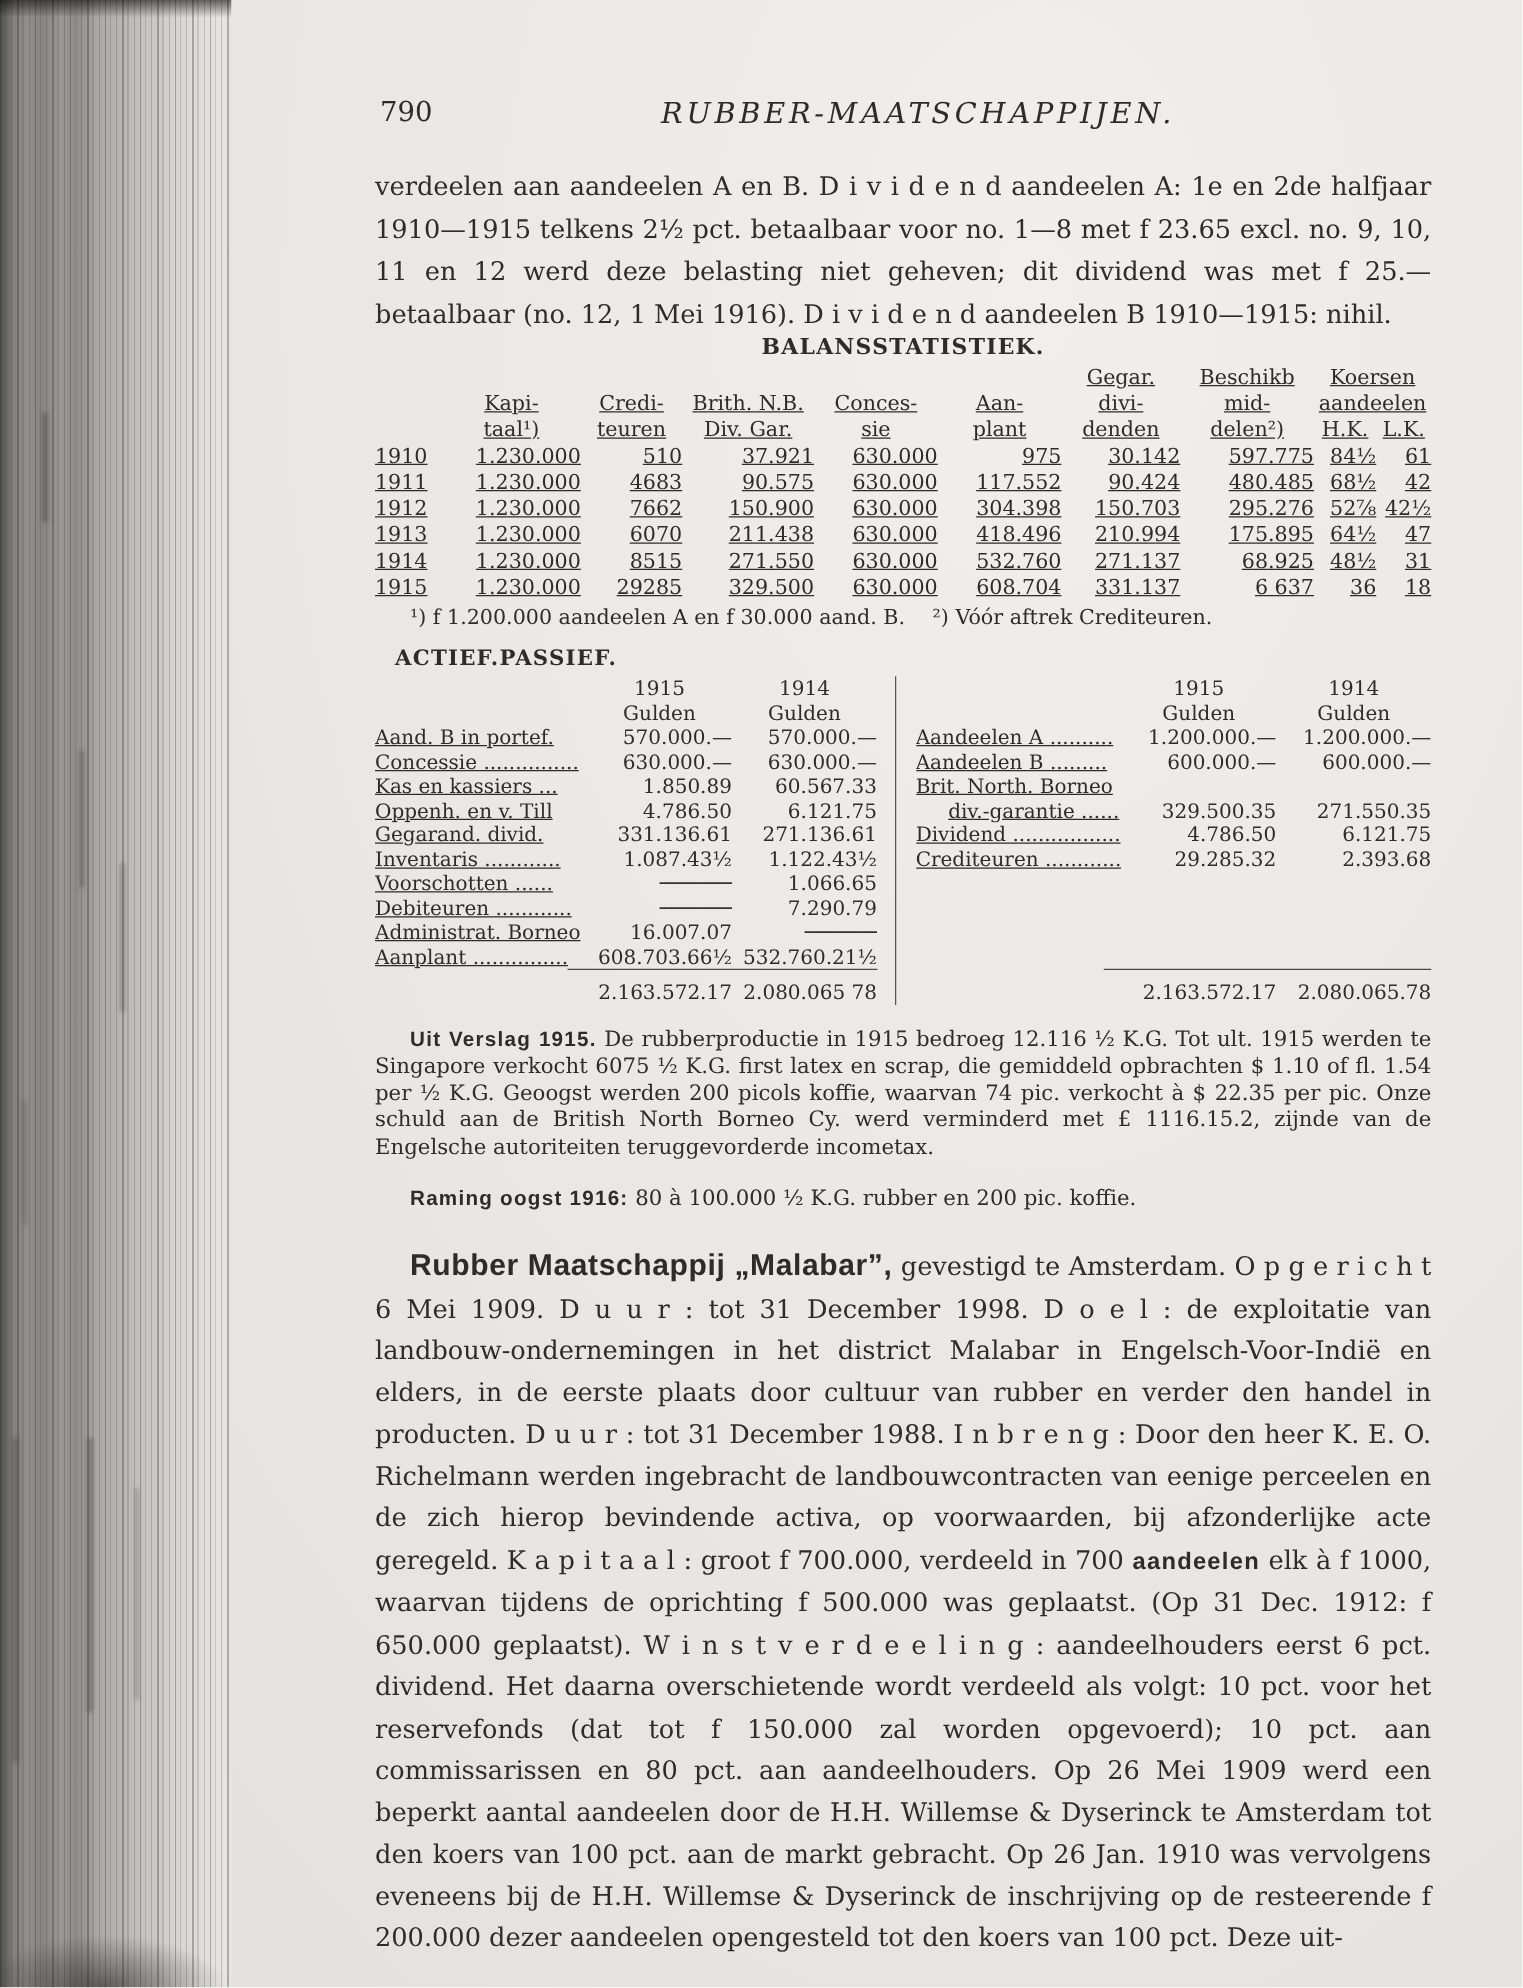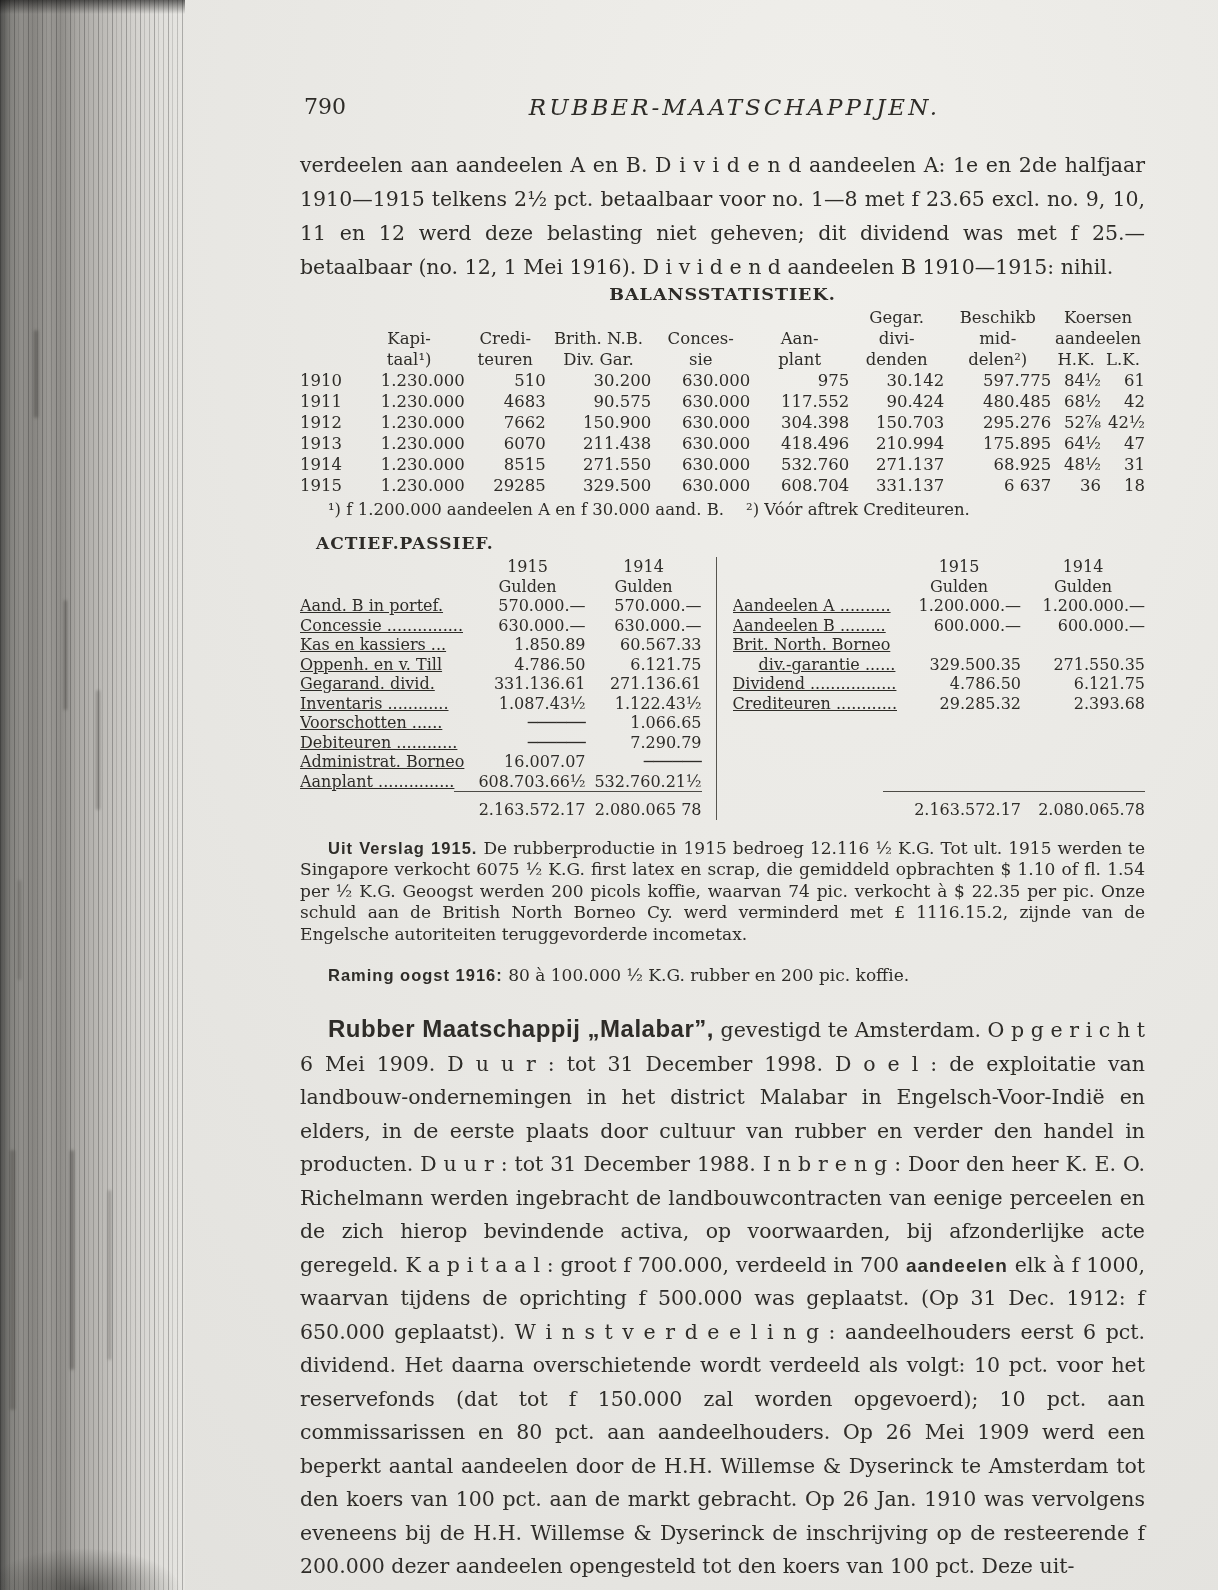--- a/index.html
+++ b/index.html
@@ -25,7 +25,7 @@
   .m6{left:108px;top:1190px;width:3px;height:170px;opacity:.7;}
   .m7{left:10px;top:1150px;width:5px;height:260px;opacity:.8;}
   
-  .content{position:absolute;left:300px;right:73px;top:16px;}
+  .content{position:absolute;left:300px;right:73px;top:0;}
   .pagehead{position:relative;padding-top:78px;text-align:center;height:34px;}
   .pagenum{position:absolute;left:4px;font-size:22px;}
   .runhead{font-style:italic;font-size:23px;letter-spacing:3px;margin-left:24px;}

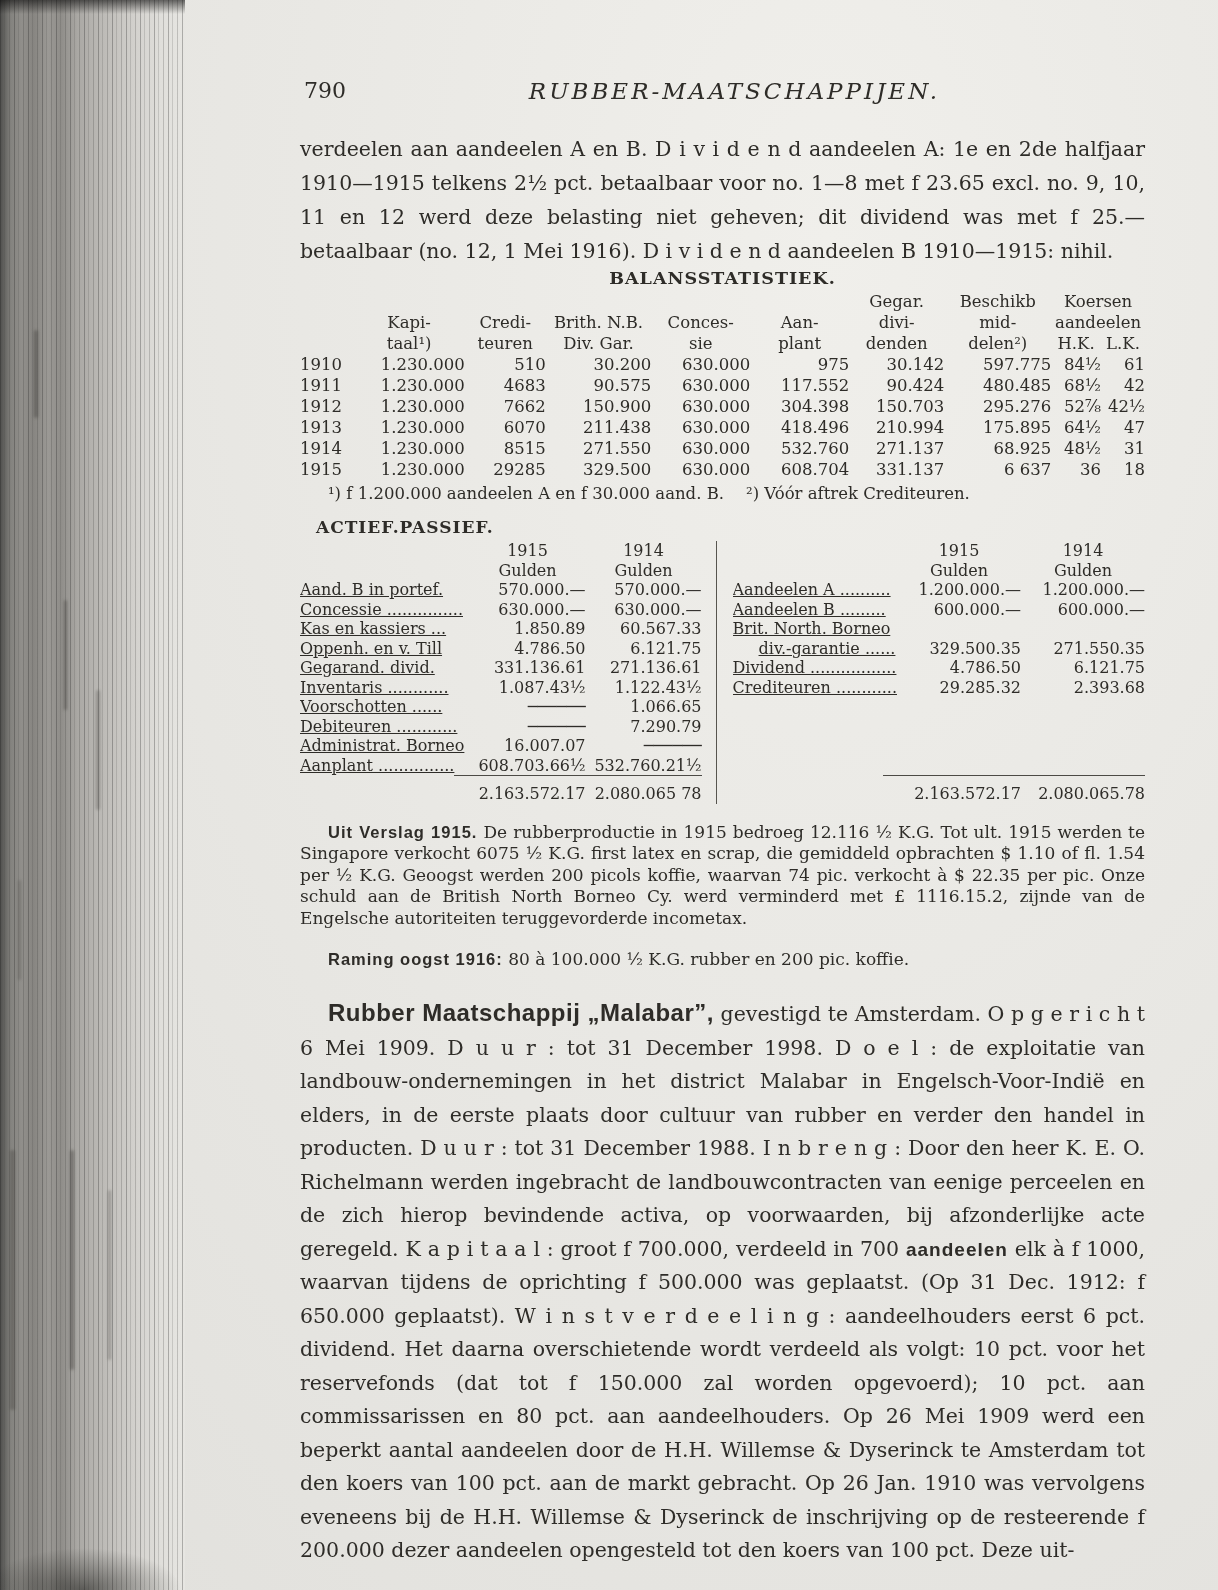--- a/index.html
+++ b/index.html
@@ -31,7 +31,7 @@
   .runhead{font-style:italic;font-size:23px;letter-spacing:3px;margin-left:24px;}
   .intro{margin:20px 0 0;font-size:20.5px;line-height:34px;text-align:justify;}
   .stat-title{text-align:center;font-weight:bold;font-size:17.5px;letter-spacing:1px;}
-  table.stat{margin-top:3px;width:100%;border-collapse:collapse;font-size:16.5px;}
+  table.stat{margin-top:3px;width:100%;border-collapse:collapse;font-size:16.5px;text-decoration:underline;}
   table.stat td{padding:0;line-height:21px;white-space:nowrap;}
   table.stat tr.h td{text-align:center;}
   table.stat tr.d td{text-align:right;}

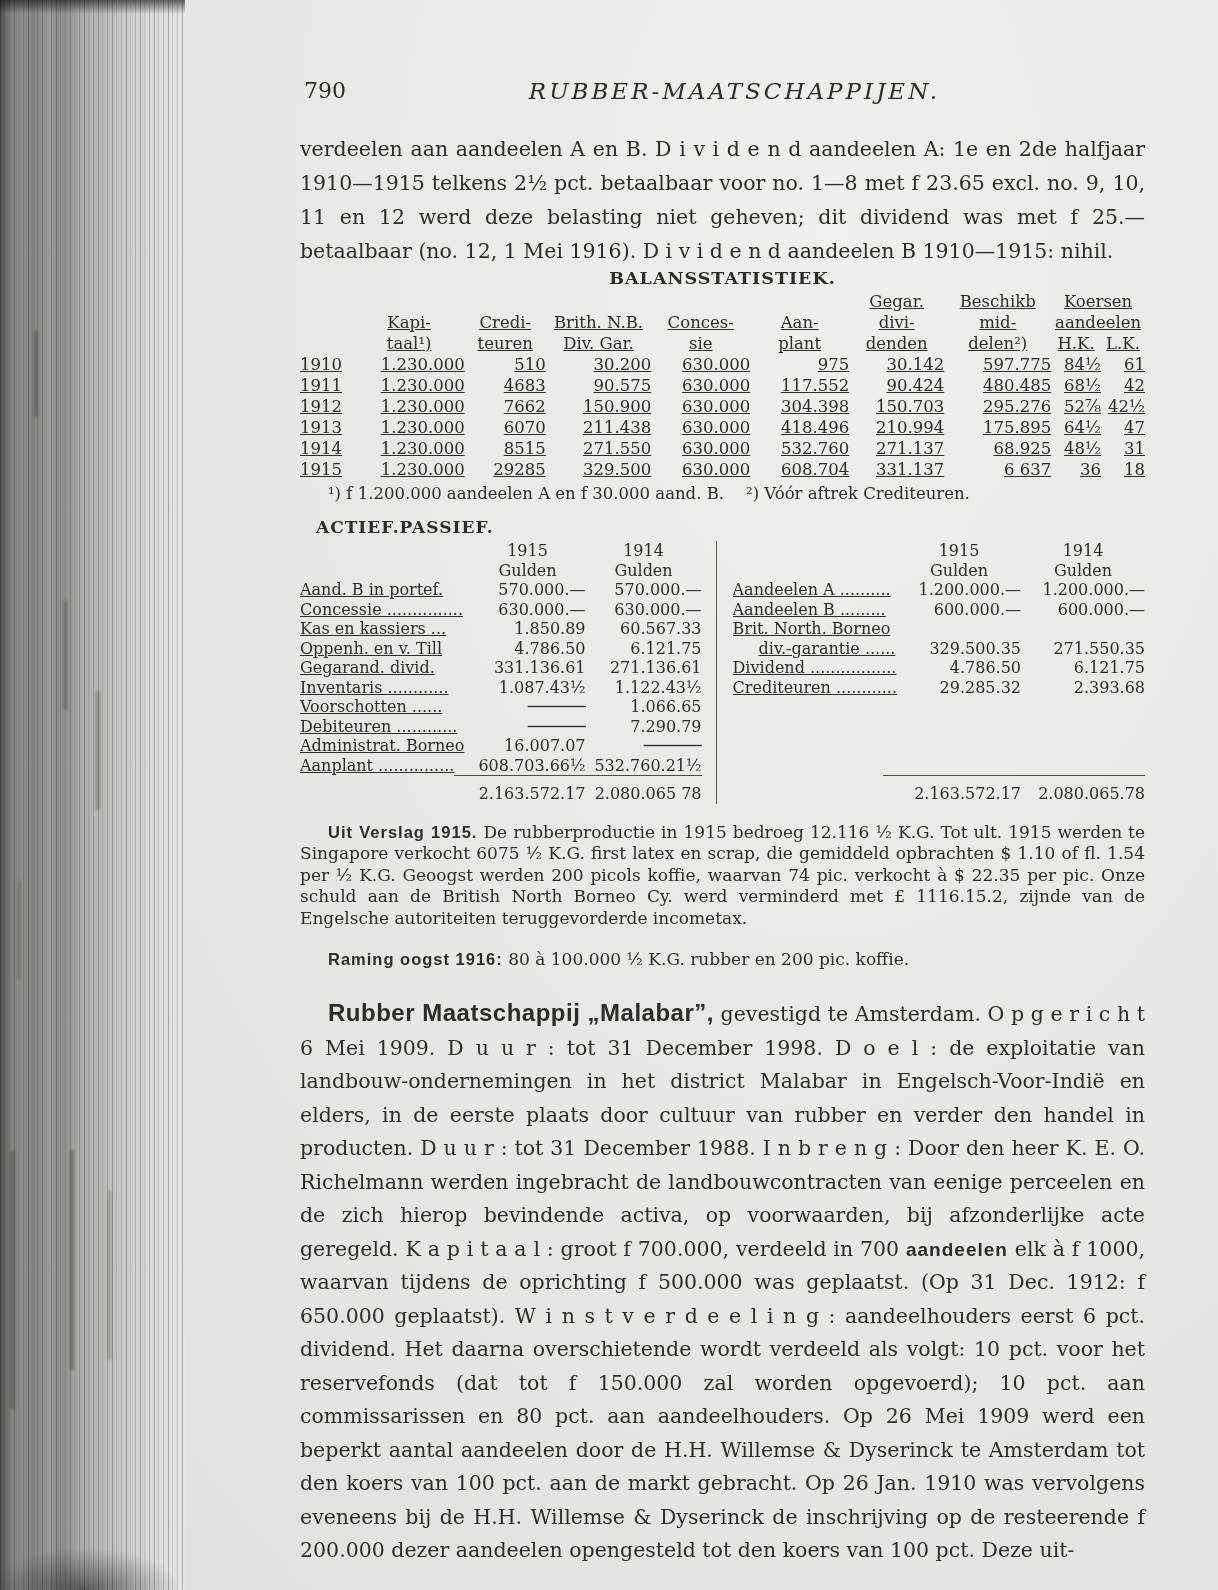--- a/index.html
+++ b/index.html
@@ -141,7 +141,7 @@
         <td class="yr">1910</td>
         <td>1.230.000</td>
         <td>510</td>
-        <td>30.200</td>
+        <td>37.921</td>
         <td>630.000</td>
         <td>975</td>
         <td>30.142</td>

